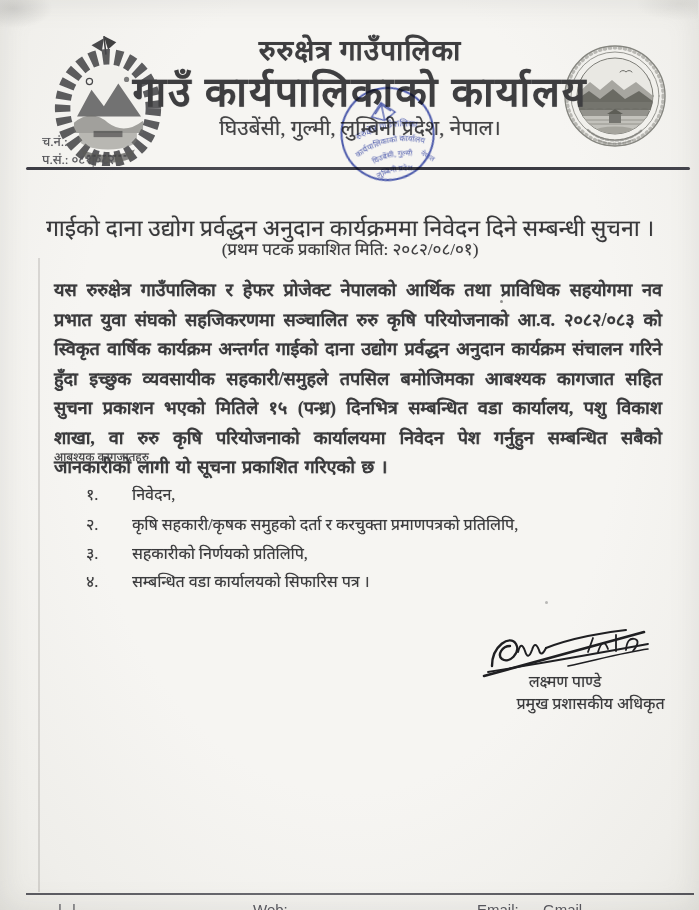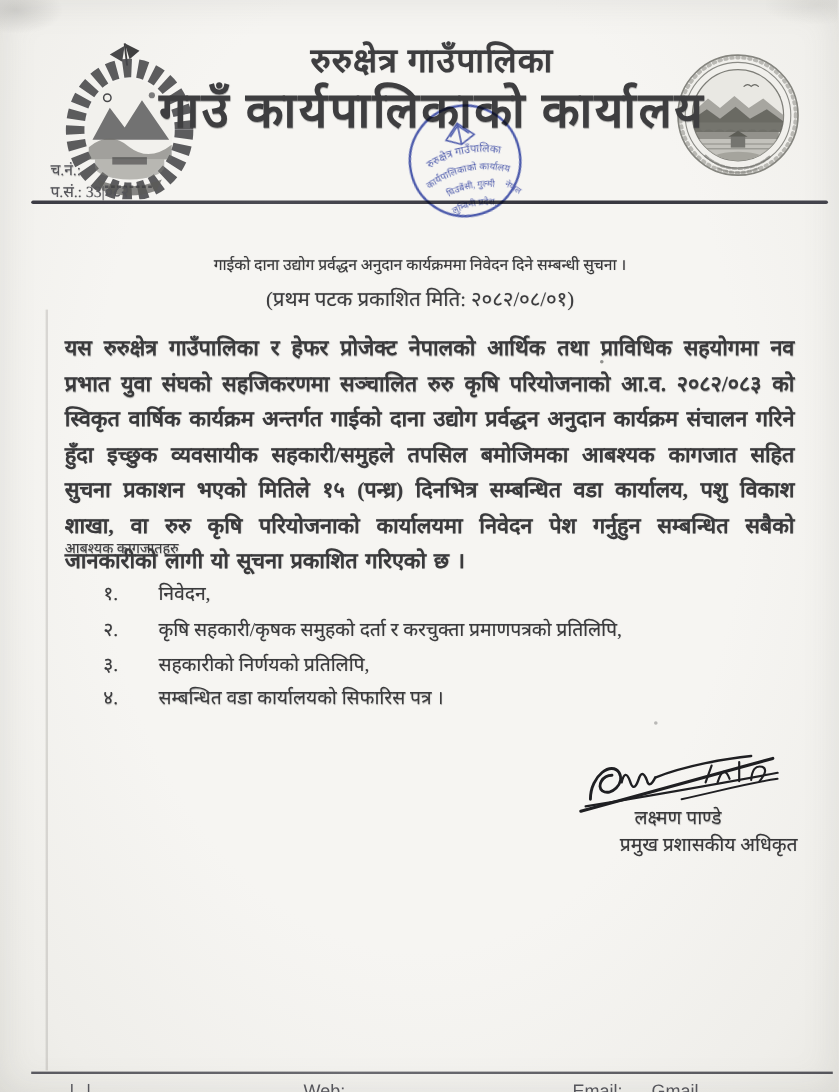--- a/index.html
+++ b/index.html
@@ -132,6 +132,7 @@
 
   <div class="abs center ink office-title">गाउँ  कार्यपालिकाको कार्यालय</div>
   <div class="abs center ink muni-title">रुरुक्षेत्र गाउँपालिका</div>
+  <div class="abs center ink address-line">घिउबेंसी, गुल्मी, लुम्बिनी प्रदेश, नेपाल।</div>
   <div class="abs ink ref-label">च.नं.:</div>
   <div class="abs ink dispatch-label">प.सं.: 33|०८२</div>
   <div class="abs head-rule"></div>

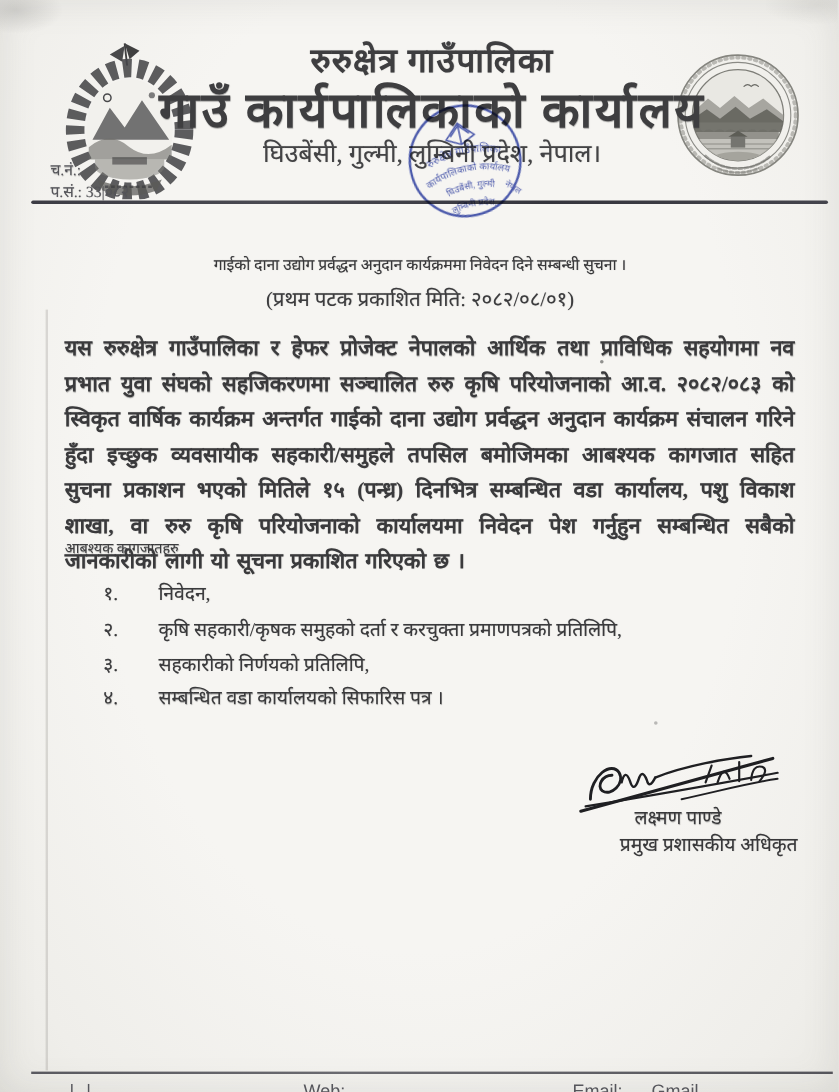--- a/index.html
+++ b/index.html
@@ -134,7 +134,7 @@
   <div class="abs center ink muni-title">रुरुक्षेत्र गाउँपालिका</div>
   <div class="abs center ink address-line">घिउबेंसी, गुल्मी, लुम्बिनी प्रदेश, नेपाल।</div>
   <div class="abs ink ref-label">च.नं.:</div>
-  <div class="abs ink dispatch-label">प.सं.: 33|०८२</div>
+  <div class="abs ink dispatch-label">प.सं.: ०८१|०८२</div>
   <div class="abs head-rule"></div>
 
   <div class="abs stamp-wrap">

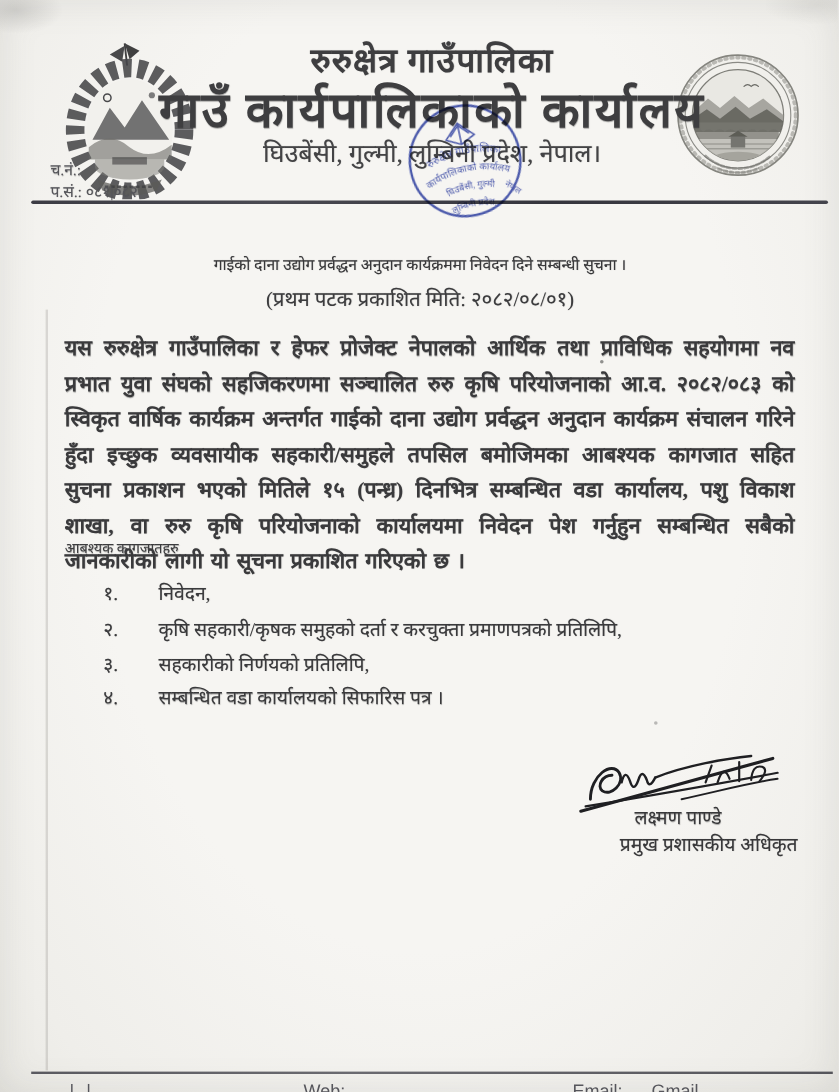--- a/index.html
+++ b/index.html
@@ -30,7 +30,7 @@
     border-radius:2px;}
 
   .notice-number{left:262px;top:185px;width:200px;font-size:15px;color:#4a4a4e;}
-  .notice-title{left:30px;top:211px;width:640px;font-size:13px;color:#38383a;font-weight:500;}
+  .notice-title{left:30px;top:211px;width:640px;font-size:23px;color:#38383a;font-weight:500;}
   .notice-date{left:30px;top:237px;width:640px;font-size:17px;color:#3c3c3e;}
 
   .body-par{left:54px;top:276px;width:608px;font-size:18px;line-height:29.5px;

